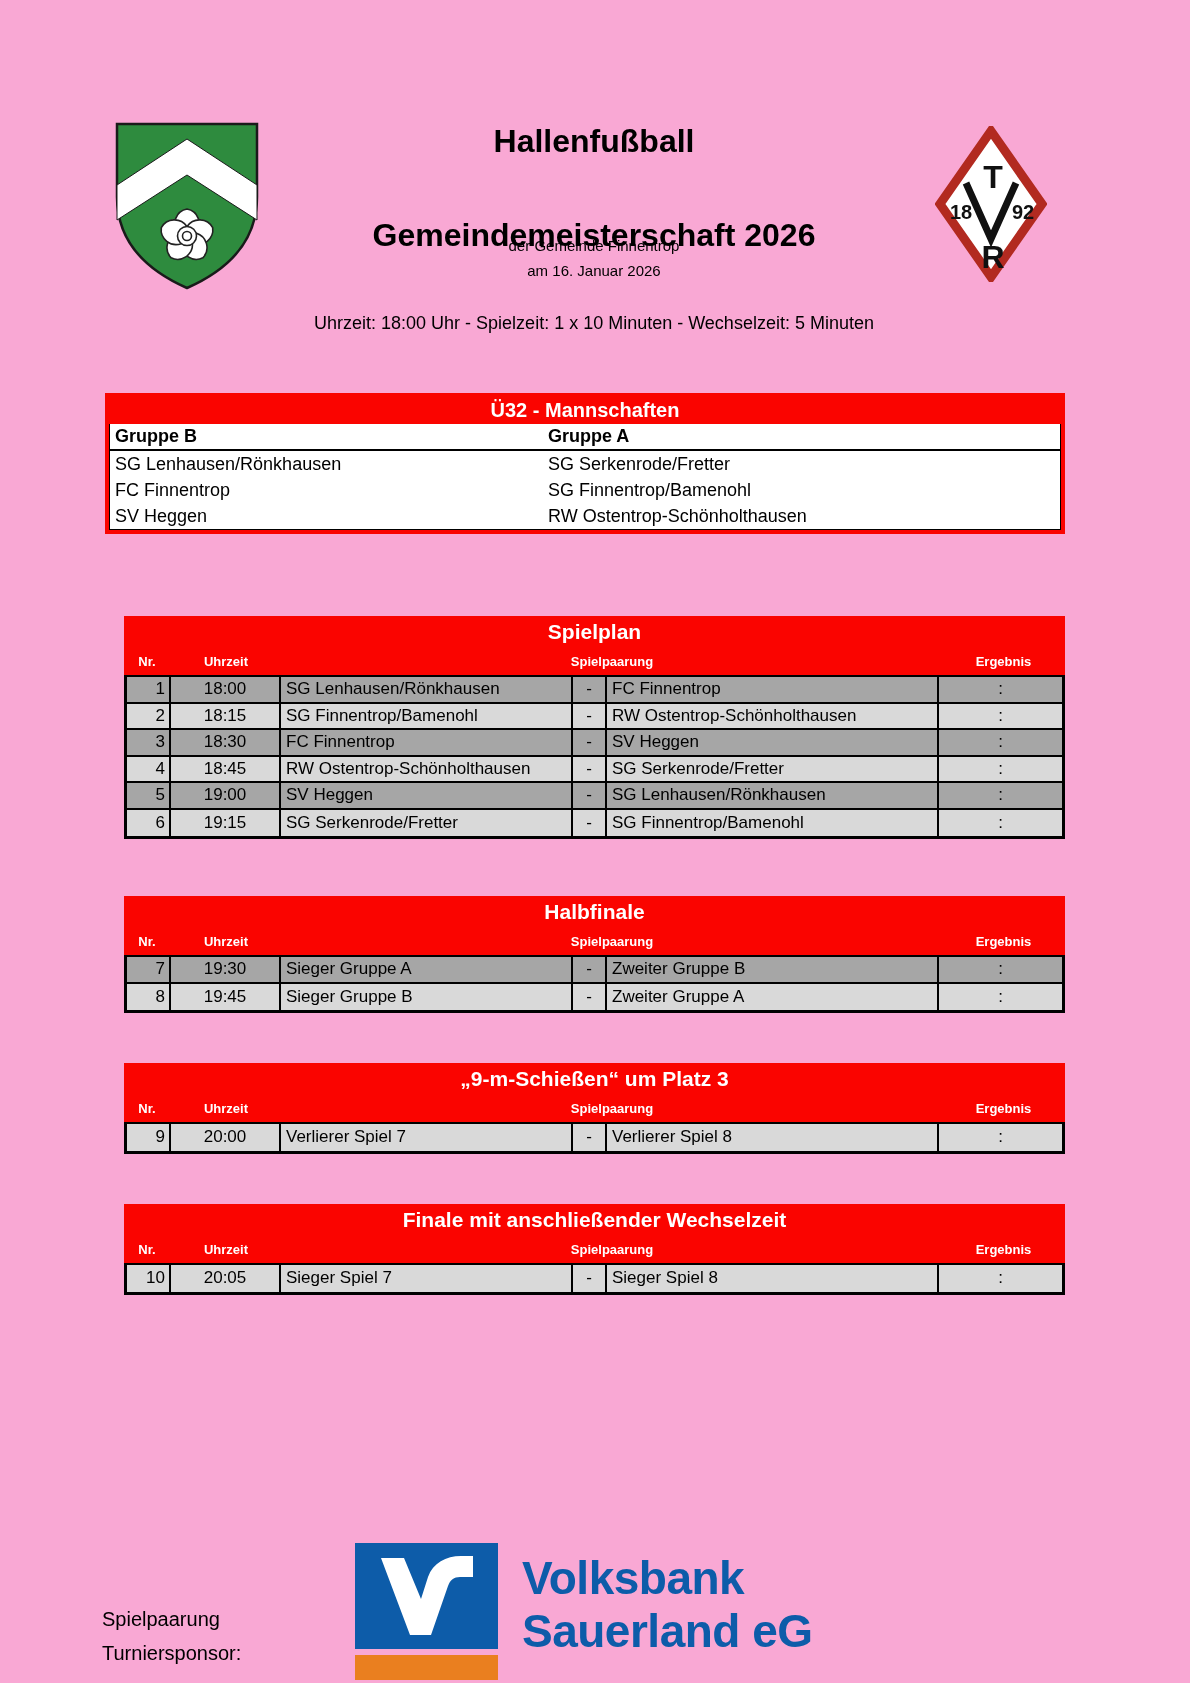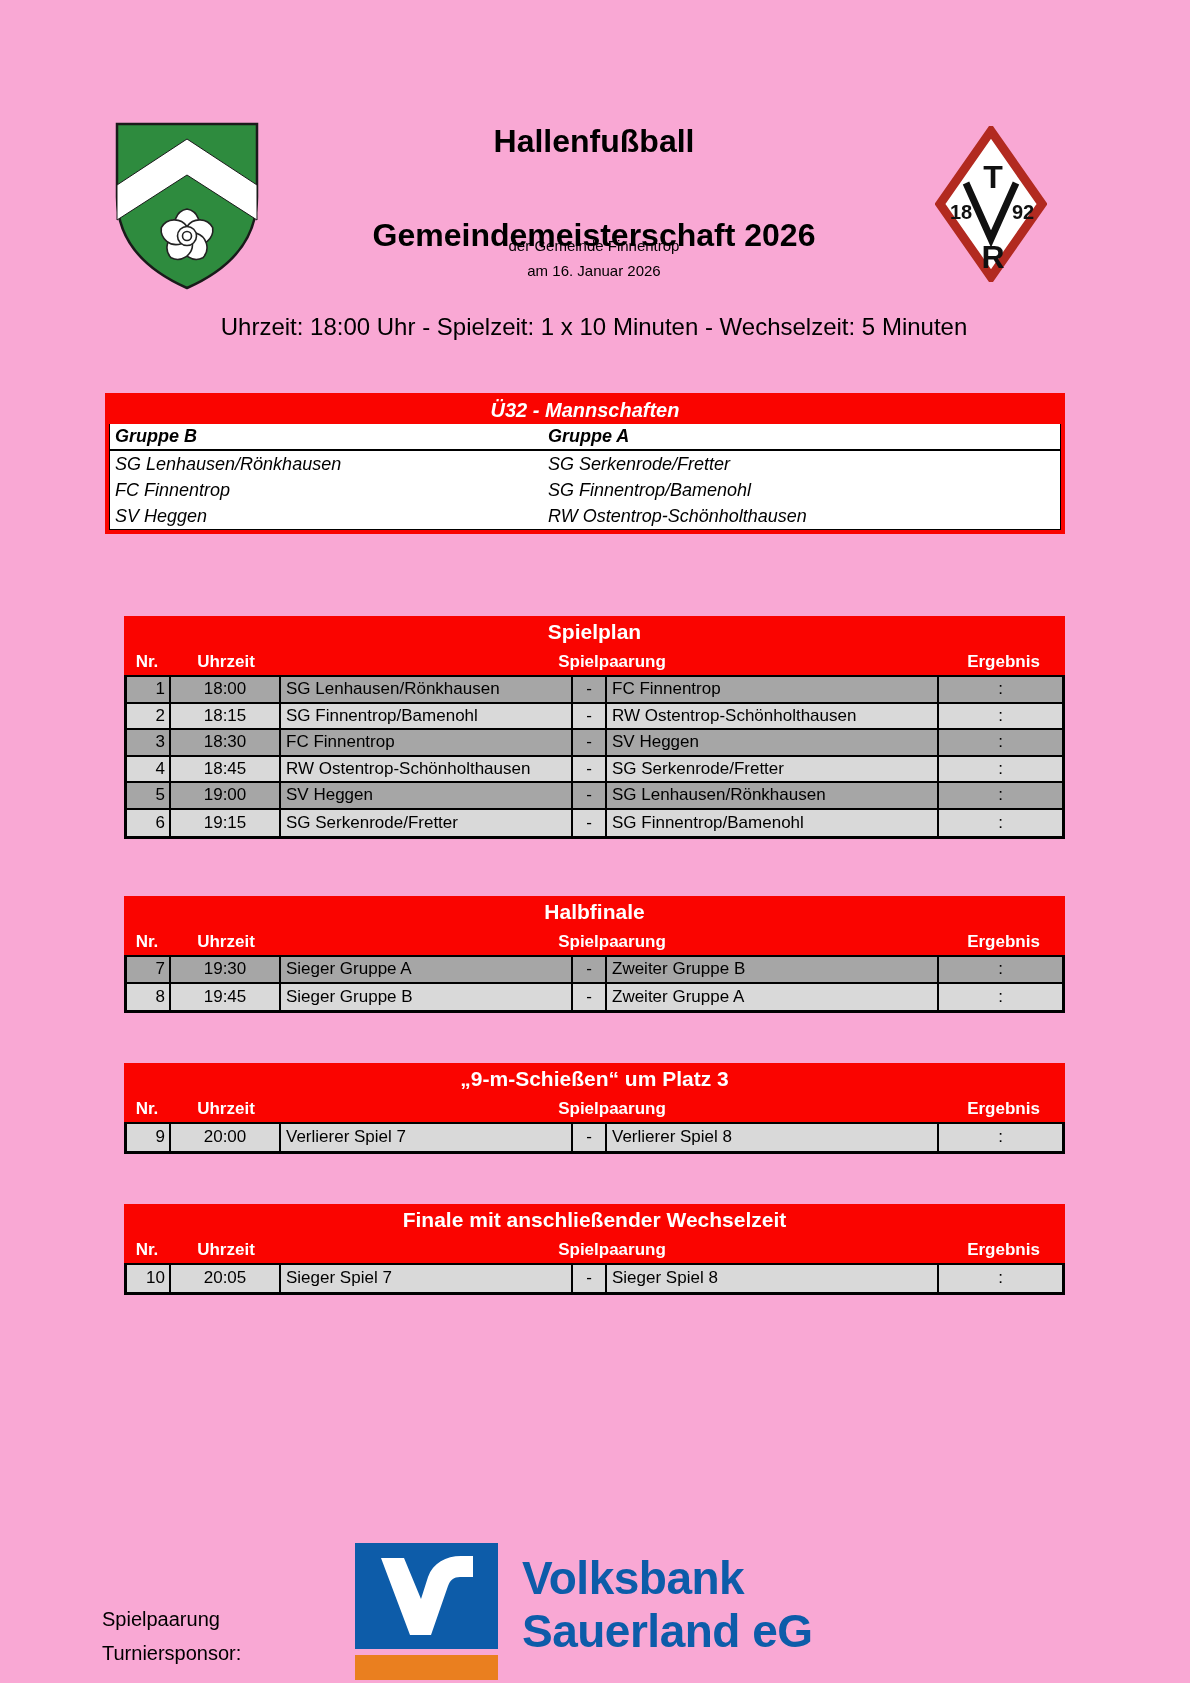--- a/index.html
+++ b/index.html
@@ -25,7 +25,7 @@
   }
   .doc-info {
     position:absolute; top:313px; left:0; width:1188px;
-    text-align:center; font-size:24px;
+    text-align:center; font-size:18px;
   }
   .crest { position:absolute; left:112px; top:119px; }
   .tvr   { position:absolute; left:935px; top:126px; }

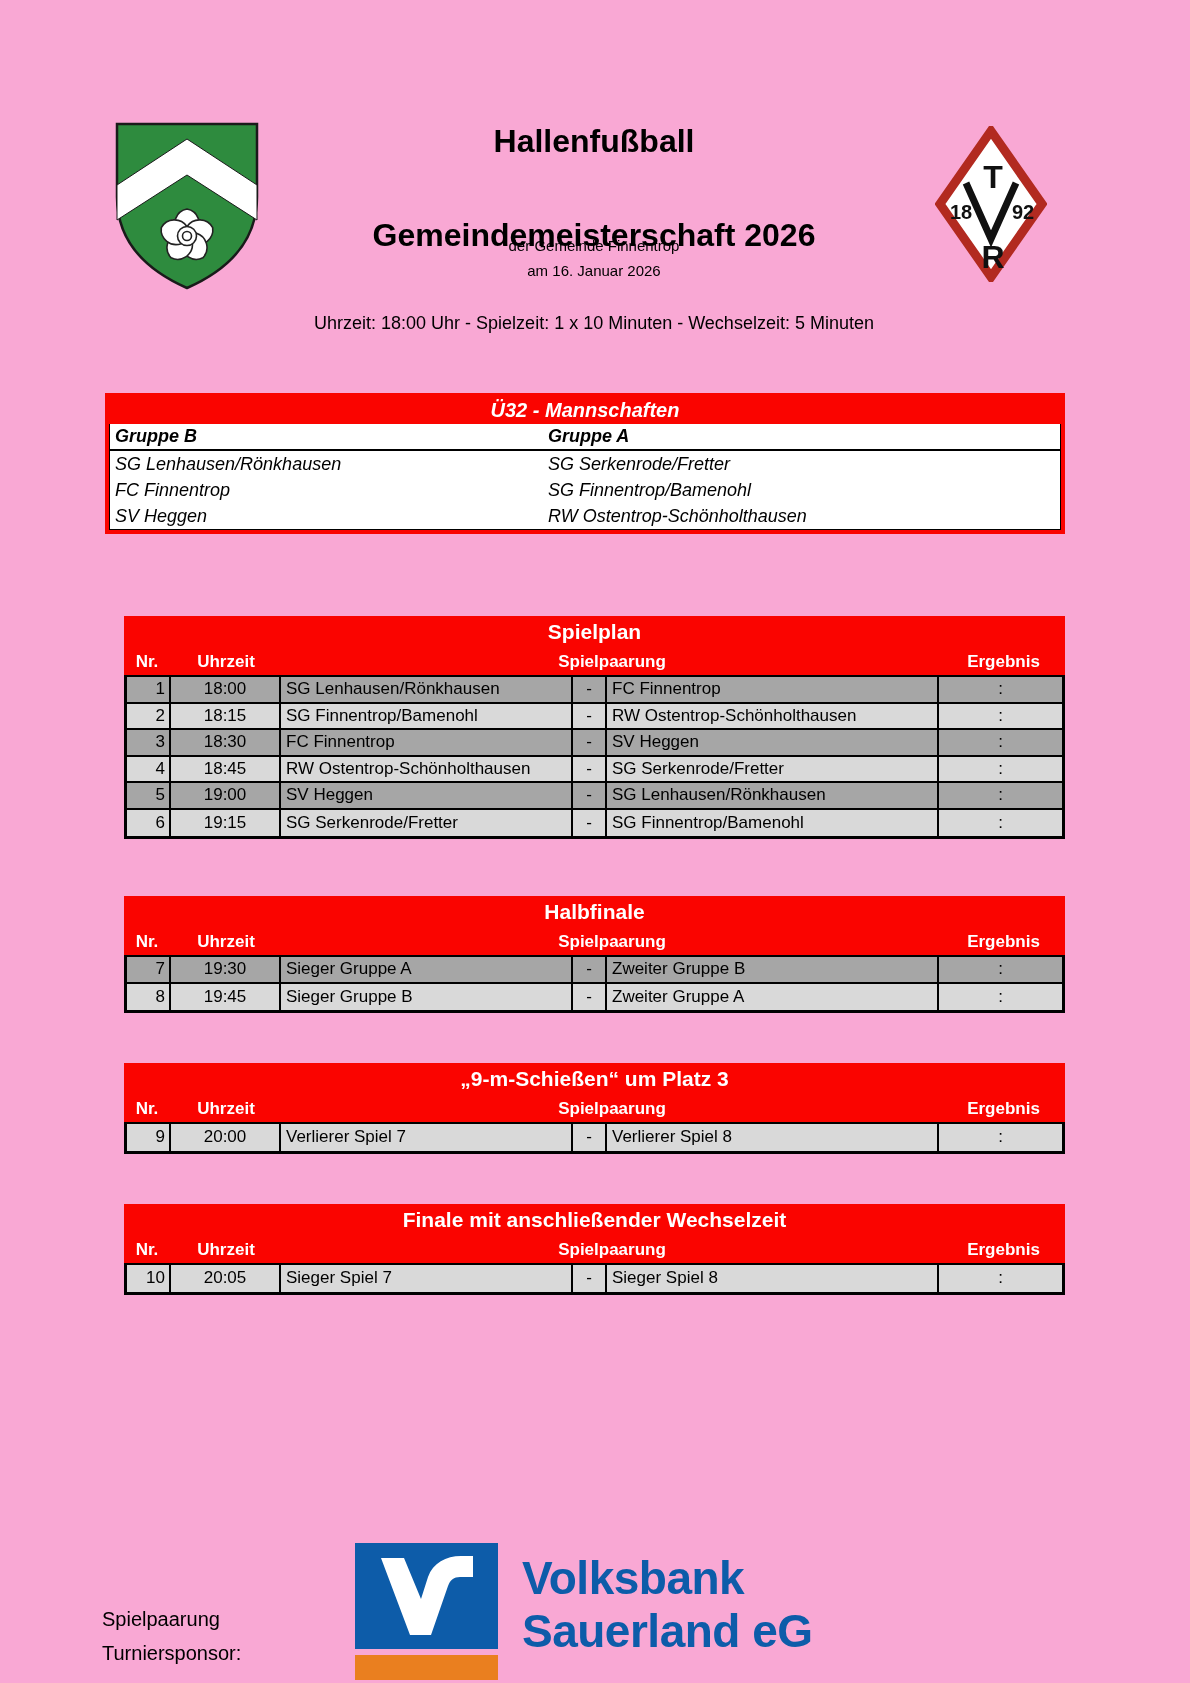--- a/index.html
+++ b/index.html
@@ -33,7 +33,7 @@
   
   .teams-table {
     position:absolute; left:105px; top:393px; width:960px;
-    border:4px solid #FA0400; background:#fff;font-style:italic;
+    border:4px solid #FA0400; background:#fff;
   }
   .tt-header {
     height:27px; background:#FA0400; color:#fff;

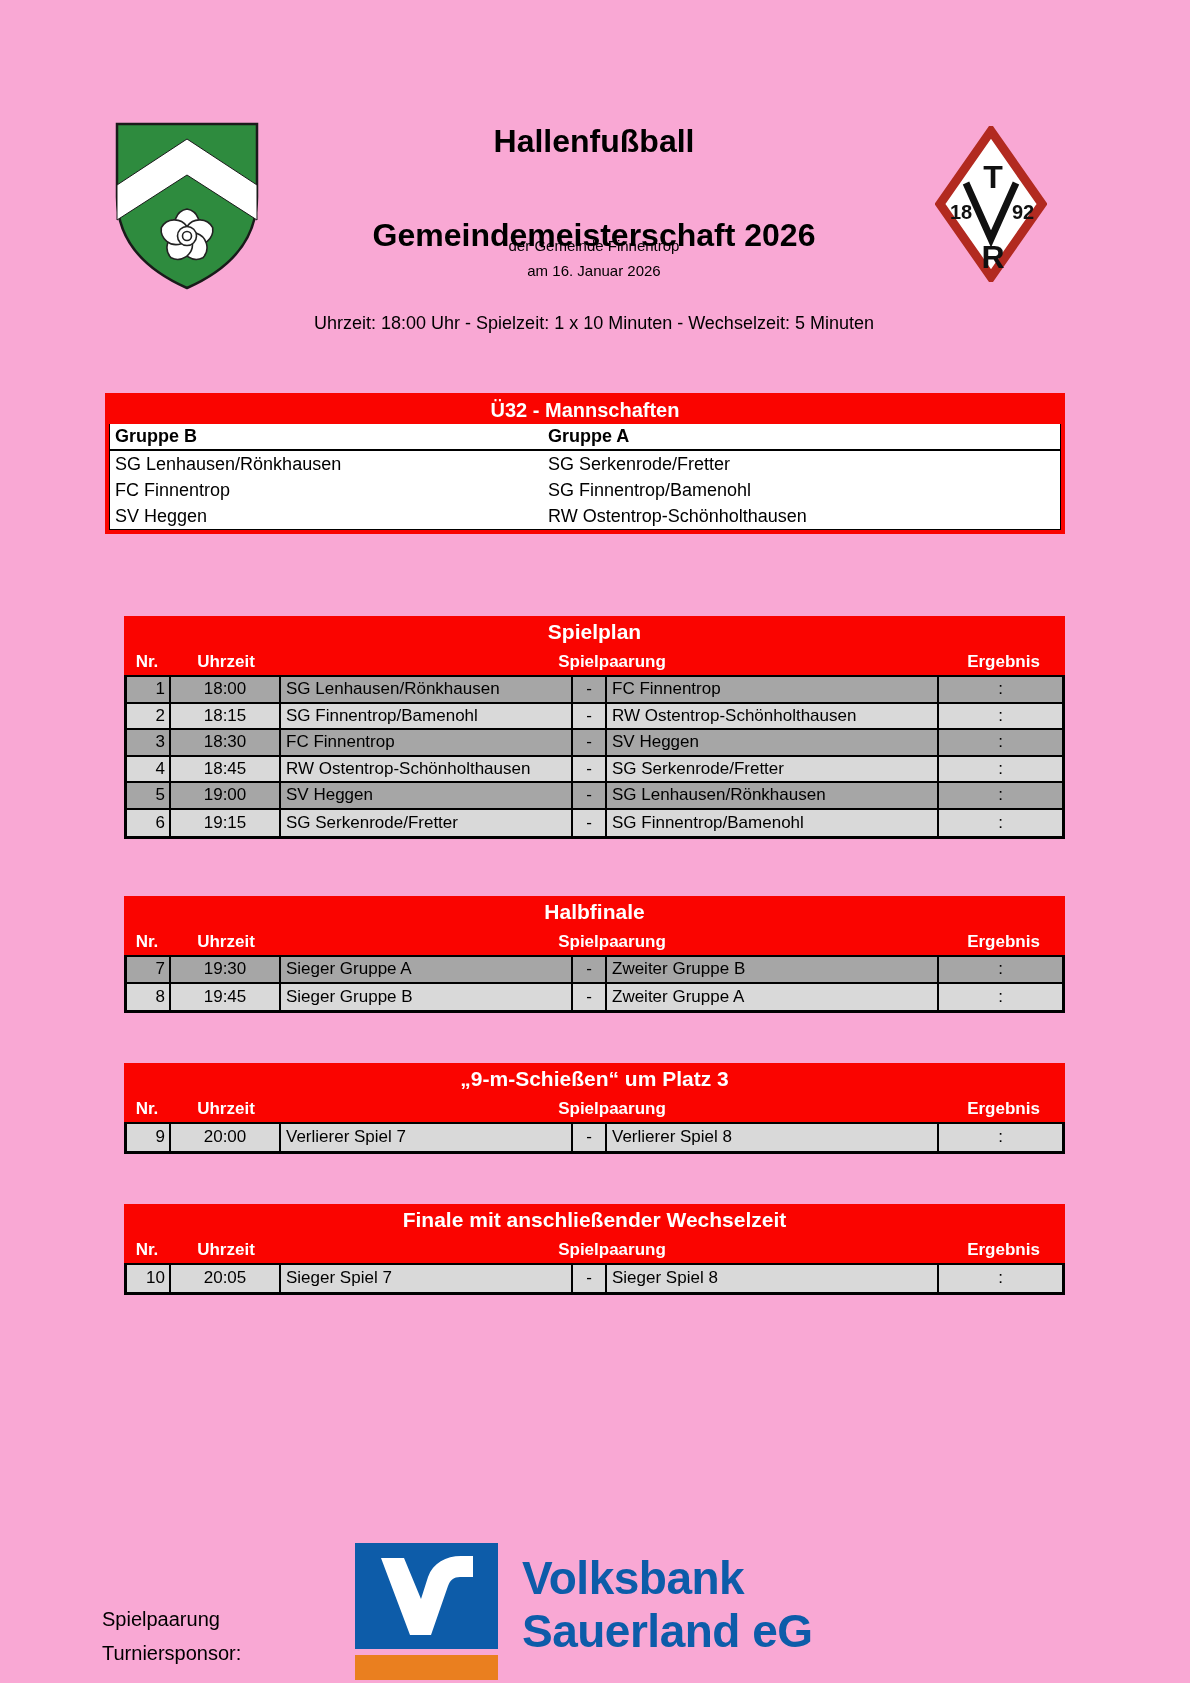--- a/index.html
+++ b/index.html
@@ -58,7 +58,7 @@
   }
   .mt-header {
     height:27px; background:#FA0400; color:#fff;
-    font-weight:bold; font-size:17px;
+    font-weight:bold; font-size:13px;
     display:grid; grid-template-columns:46px 112px 660px 1fr; align-items:center;
   }
   .hc { text-align:center; }

